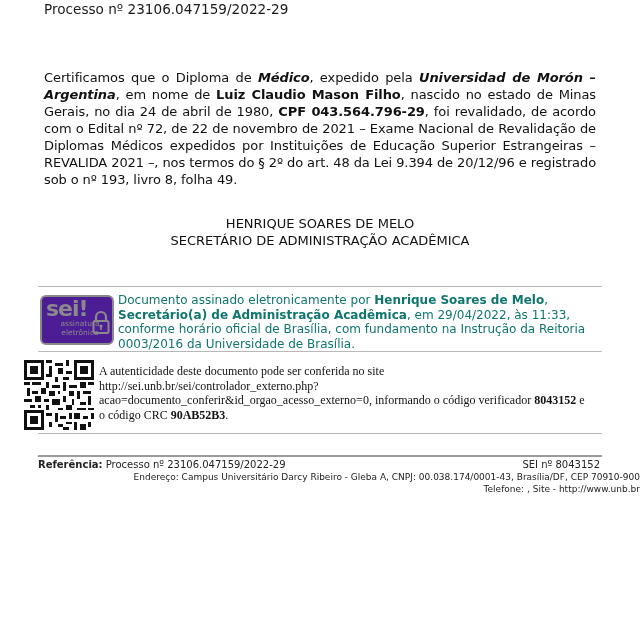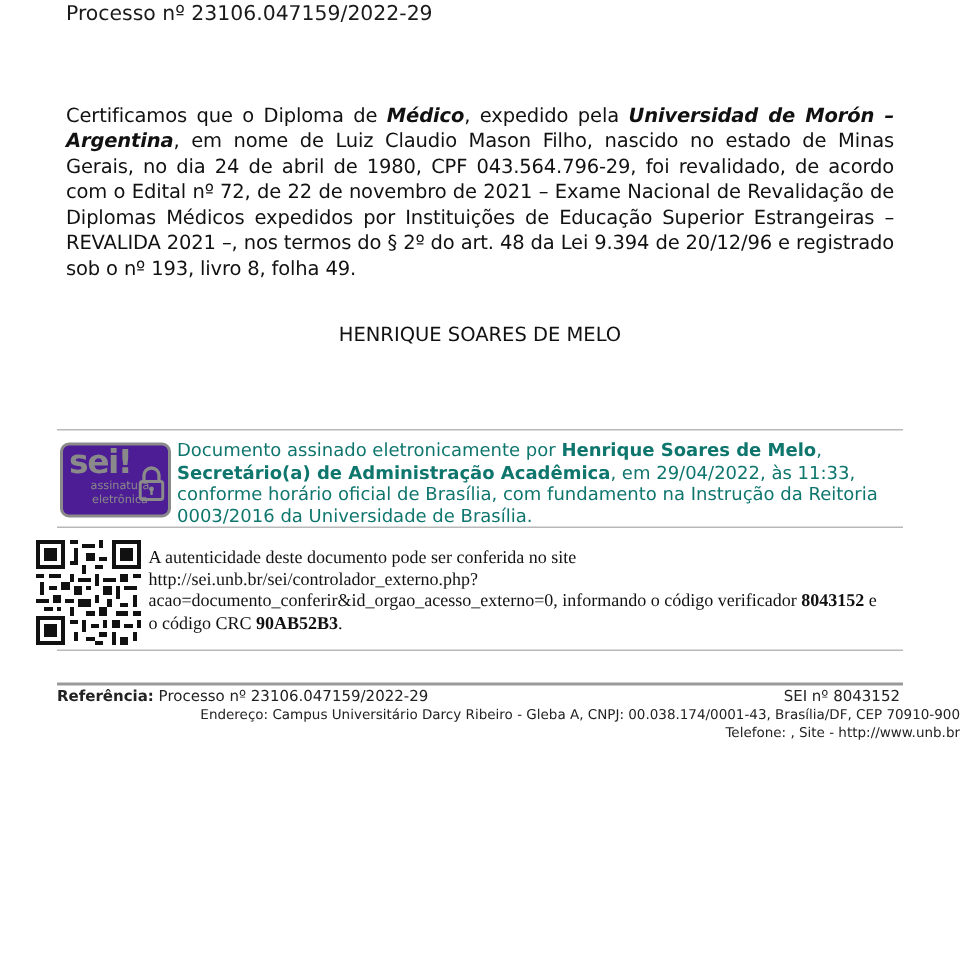--- a/index.html
+++ b/index.html
@@ -30,7 +30,7 @@
       color: #111111;
       letter-spacing: -0.1px;
     }
-    .certificate-body b { font-weight: normal; }
+    .certificate-body b { font-weight: bold; }
     .certificate-body i { font-weight: bold; }
     .signatory {
       position: absolute;

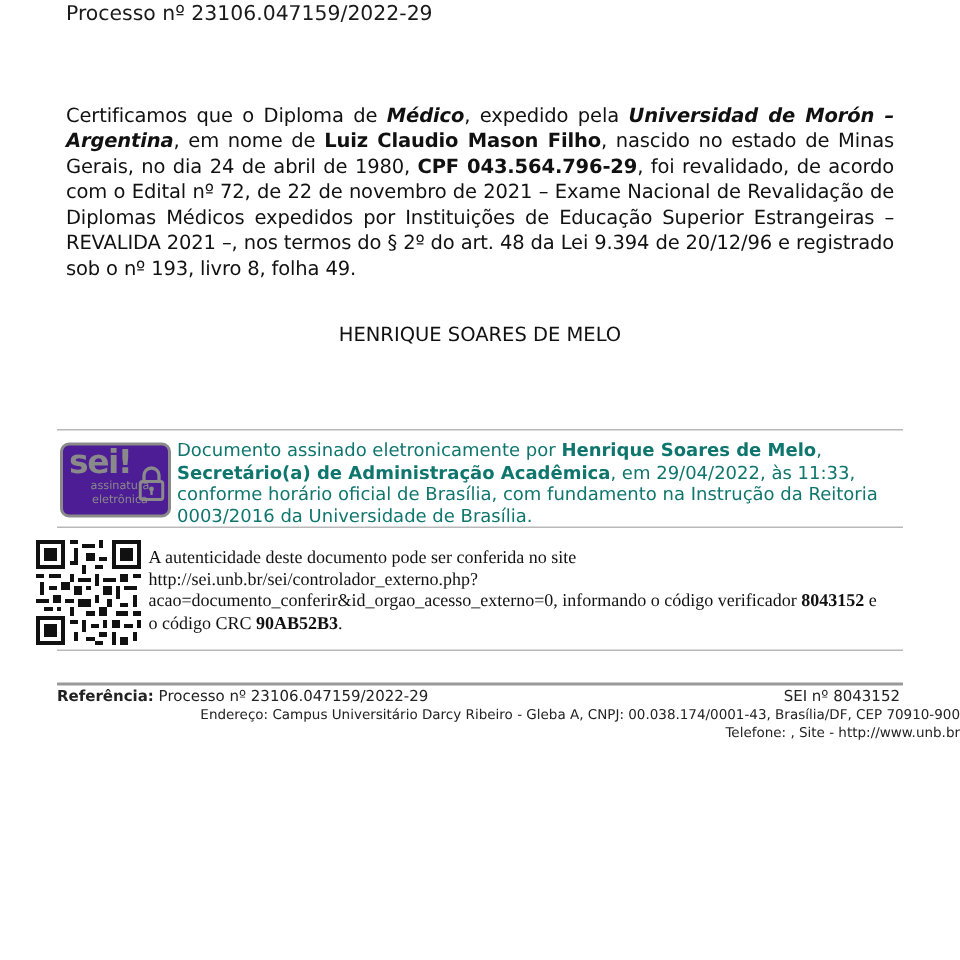--- a/index.html
+++ b/index.html
@@ -151,6 +151,7 @@
 
 <div class="signatory">
   <div>HENRIQUE SOARES DE MELO</div>
+  <div>SECRETÁRIO DE ADMINISTRAÇÃO ACADÊMICA</div>
 </div>
 
 <div class="hr" style="top:286px;"></div>

